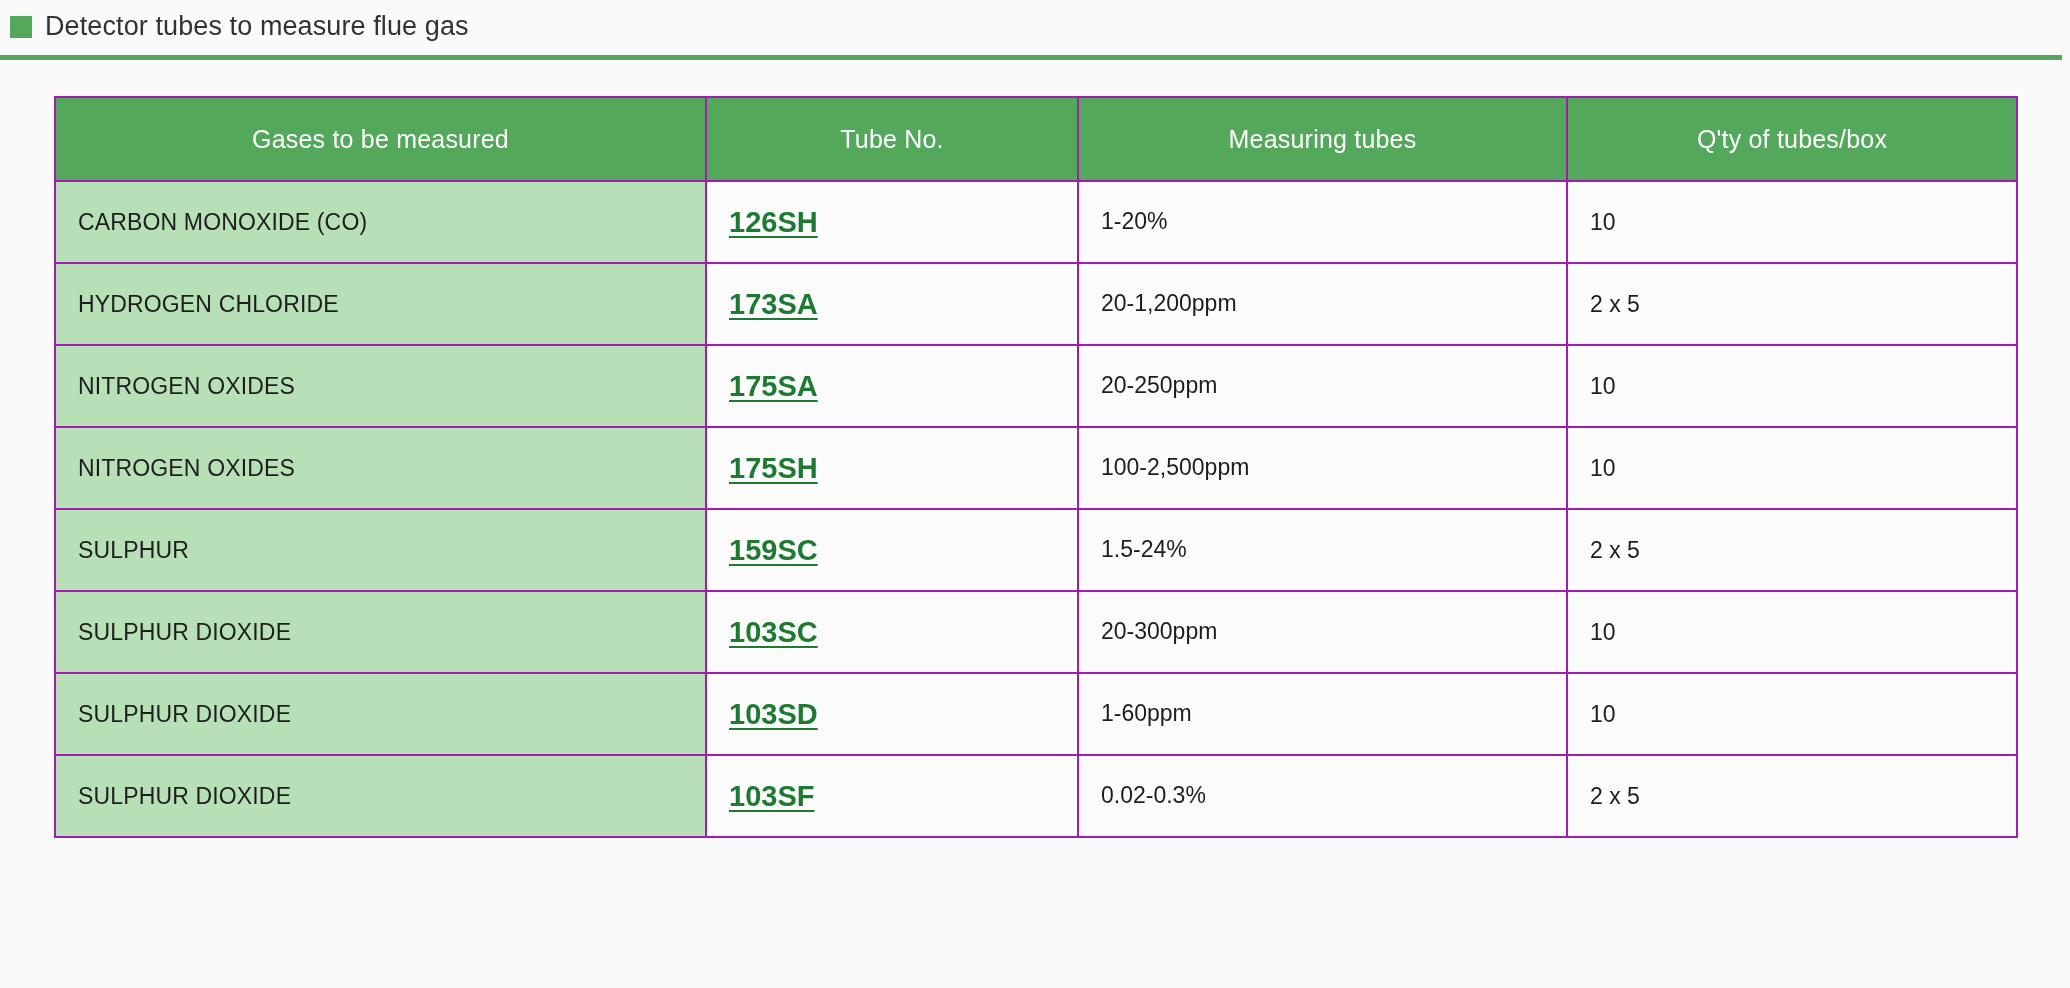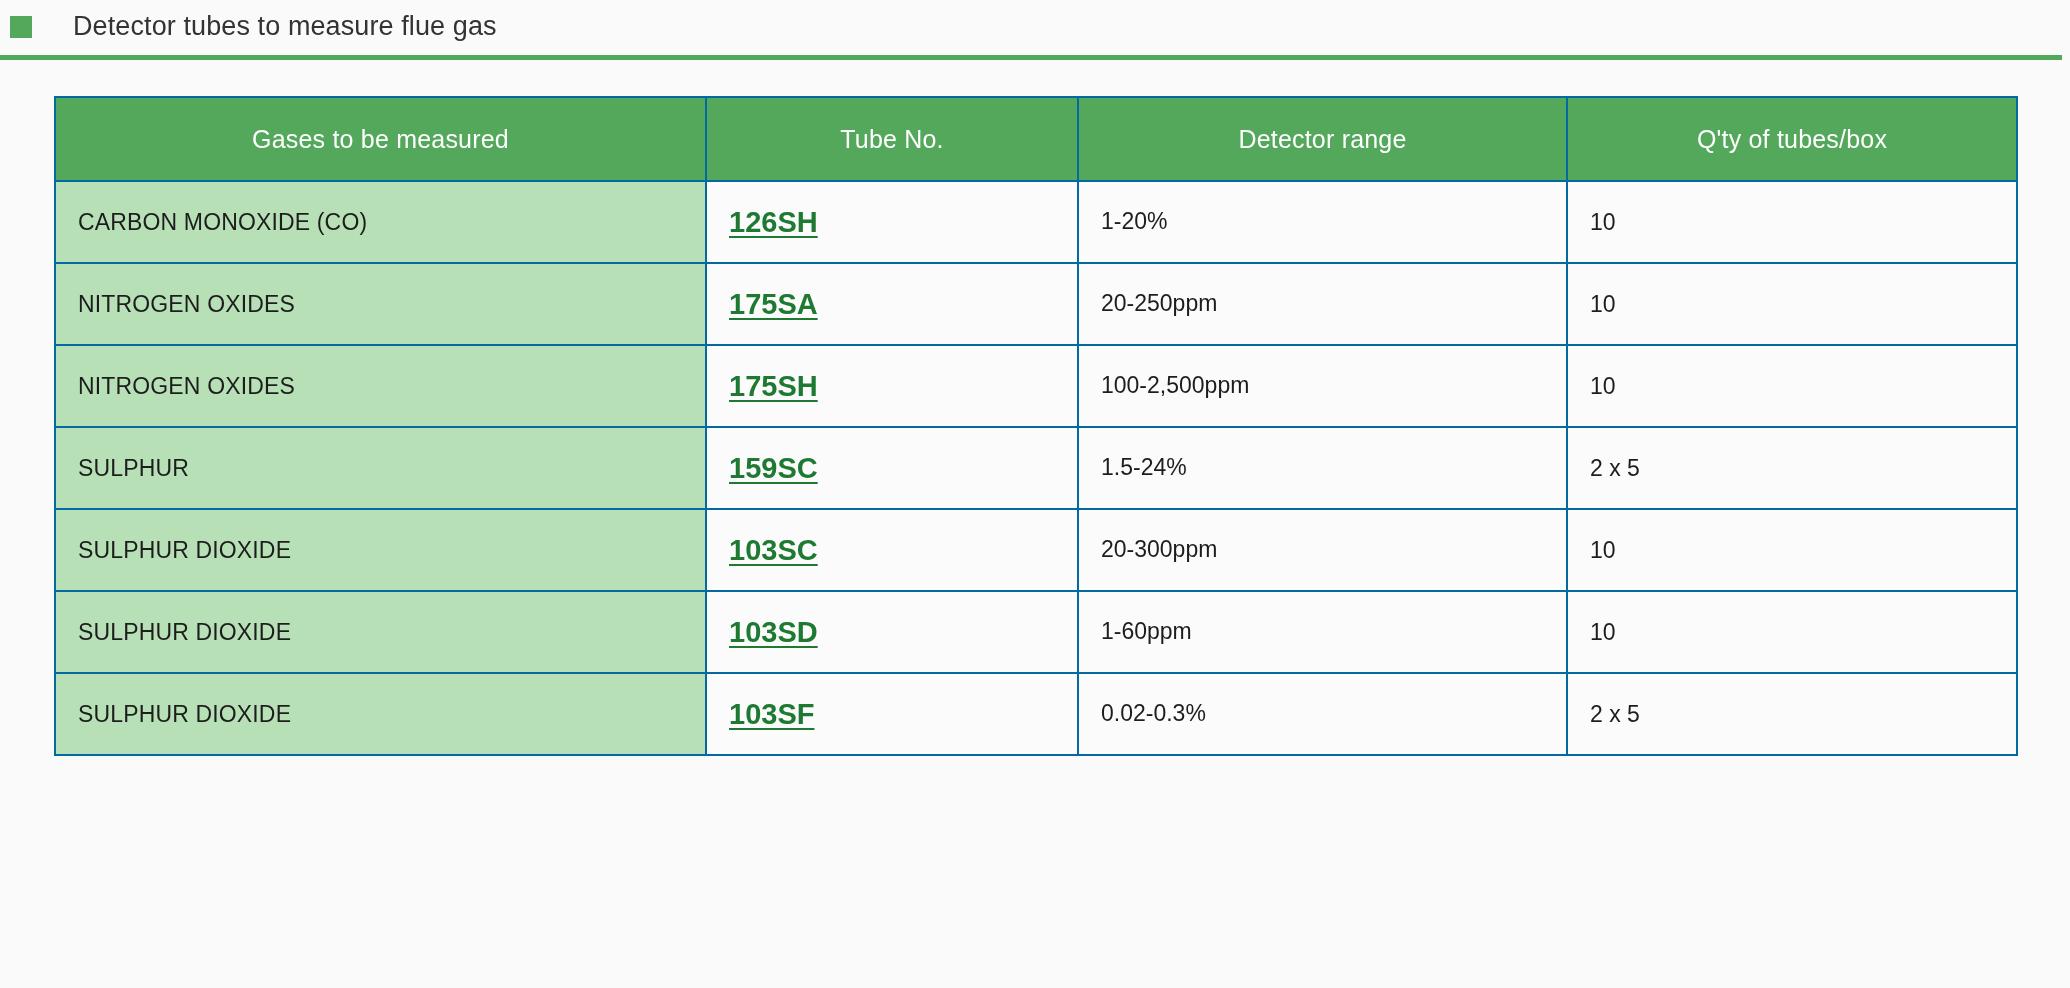--- a/index.html
+++ b/index.html
@@ -44,7 +44,6 @@
     color: #333333;
     letter-spacing: 0.1px;
     white-space: nowrap;
-    margin-left: 28px;
   }
   .head-rule {
     position: absolute;

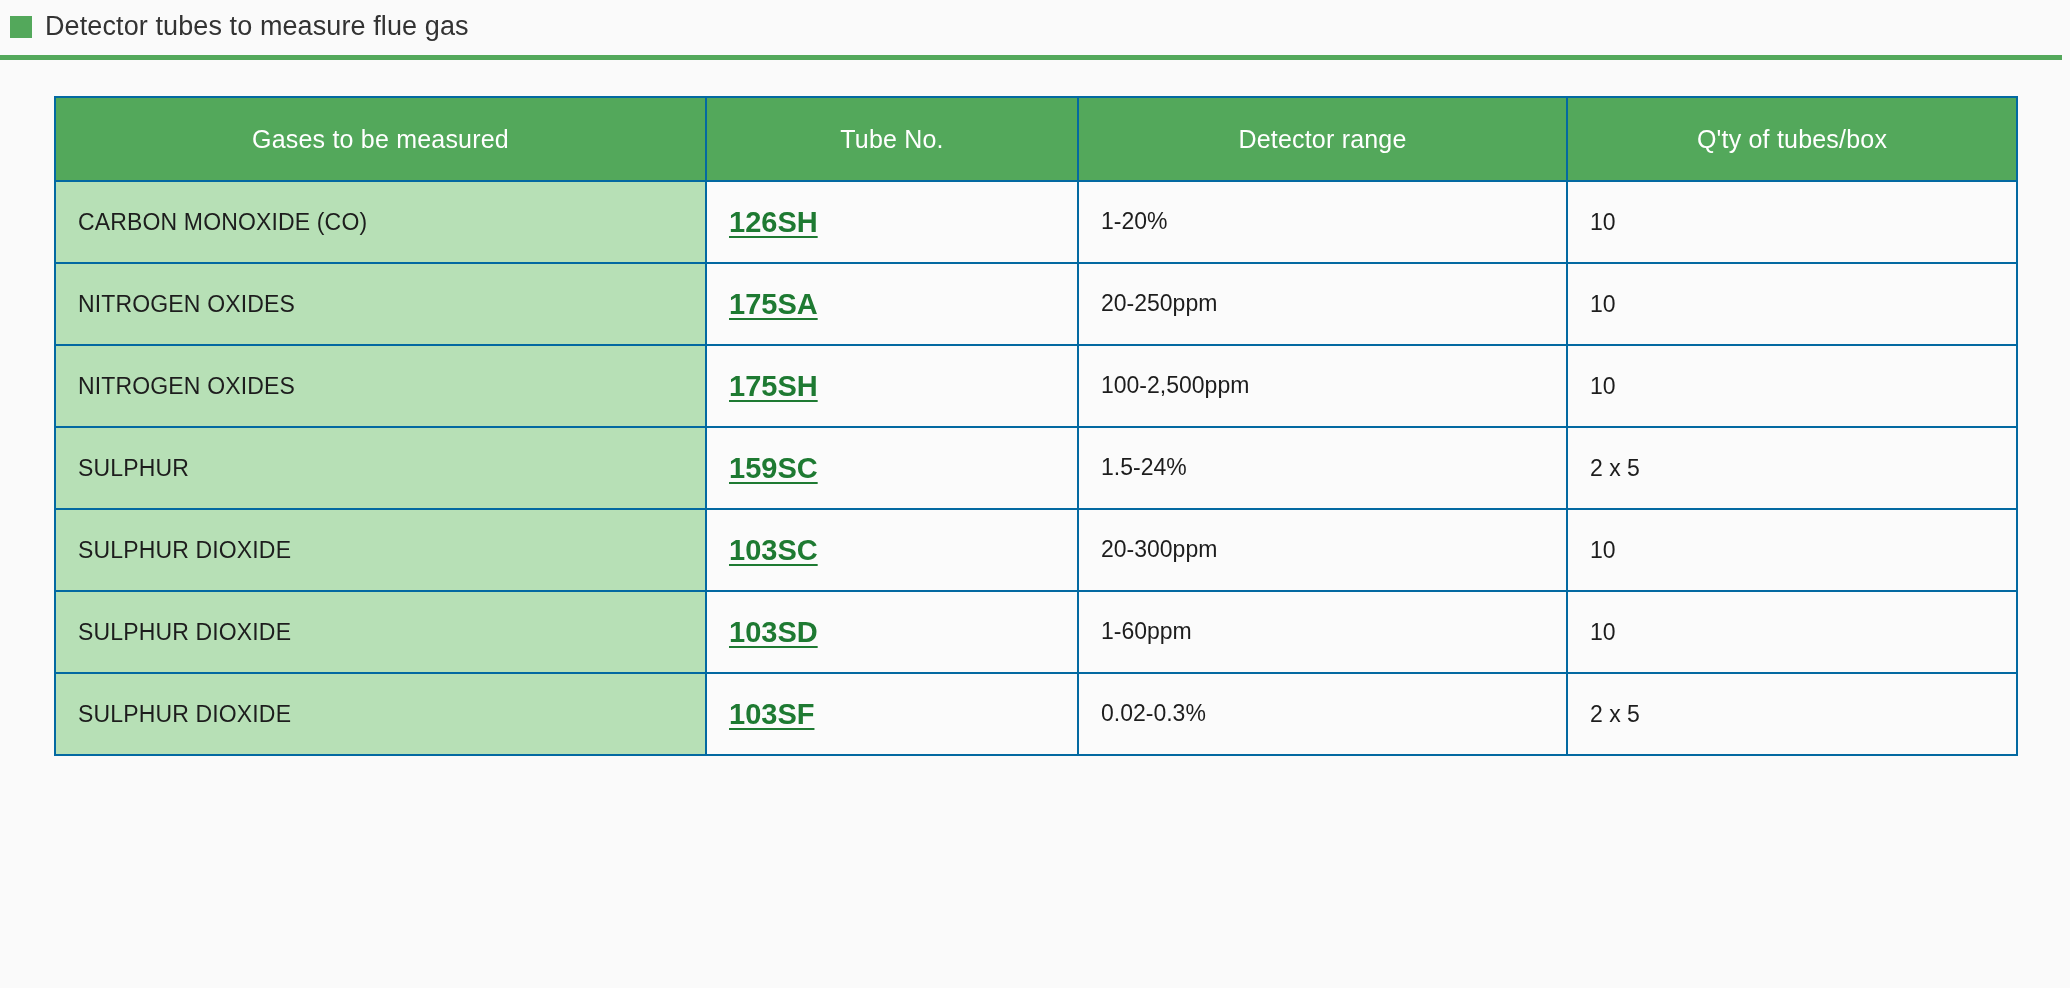--- a/index.html
+++ b/index.html
@@ -69,7 +69,7 @@
   }
   table.data-table th,
   table.data-table td {
-    border: 2px solid #0369a1;
+    border: 2px solid #a21caf;
     padding: 0 22px;
     vertical-align: middle;
     font-size: 23px;

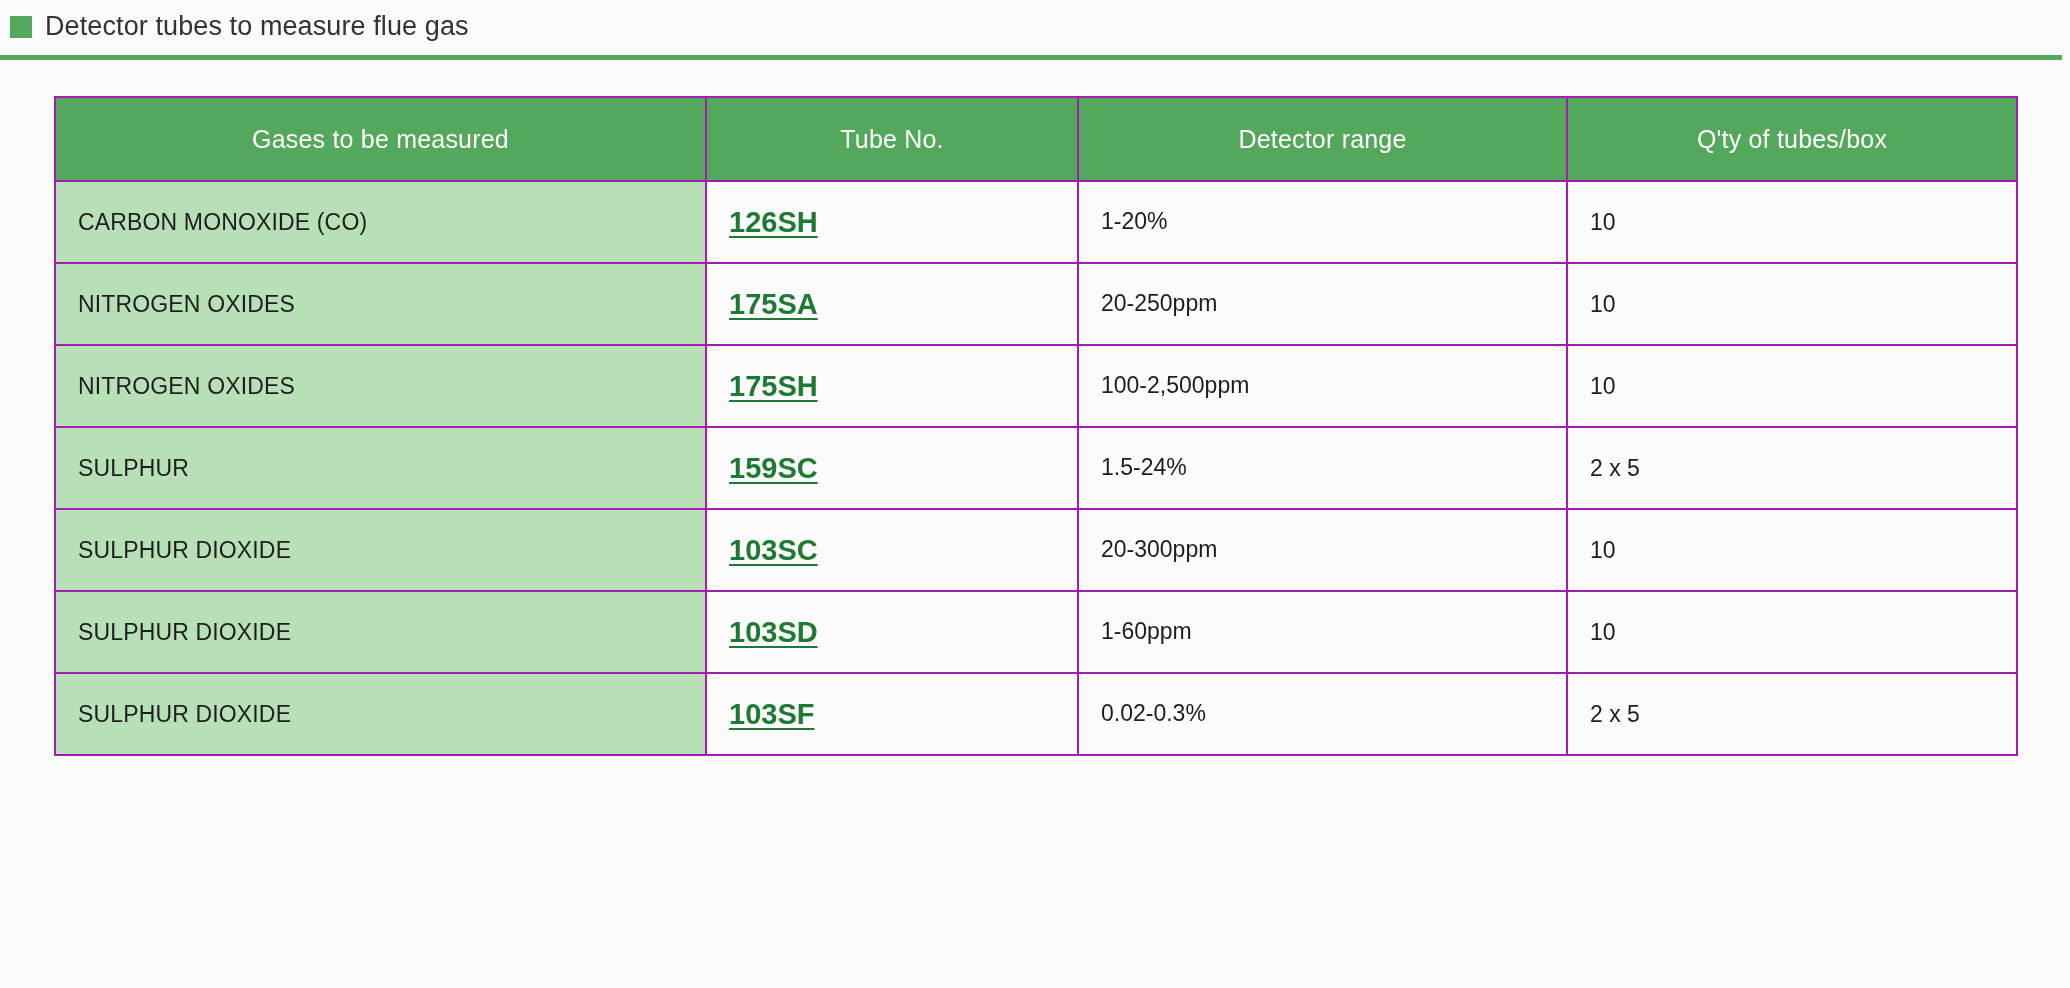--- a/index.html
+++ b/index.html
@@ -140,7 +140,7 @@
       <tr>
         <th>Gases to be measured</th>
         <th>Tube No.</th>
-        <th>Detector range</th>
+        <th>Measuring tubes</th>
         <th>Q'ty of tubes/box</th>
       </tr>
     </thead>

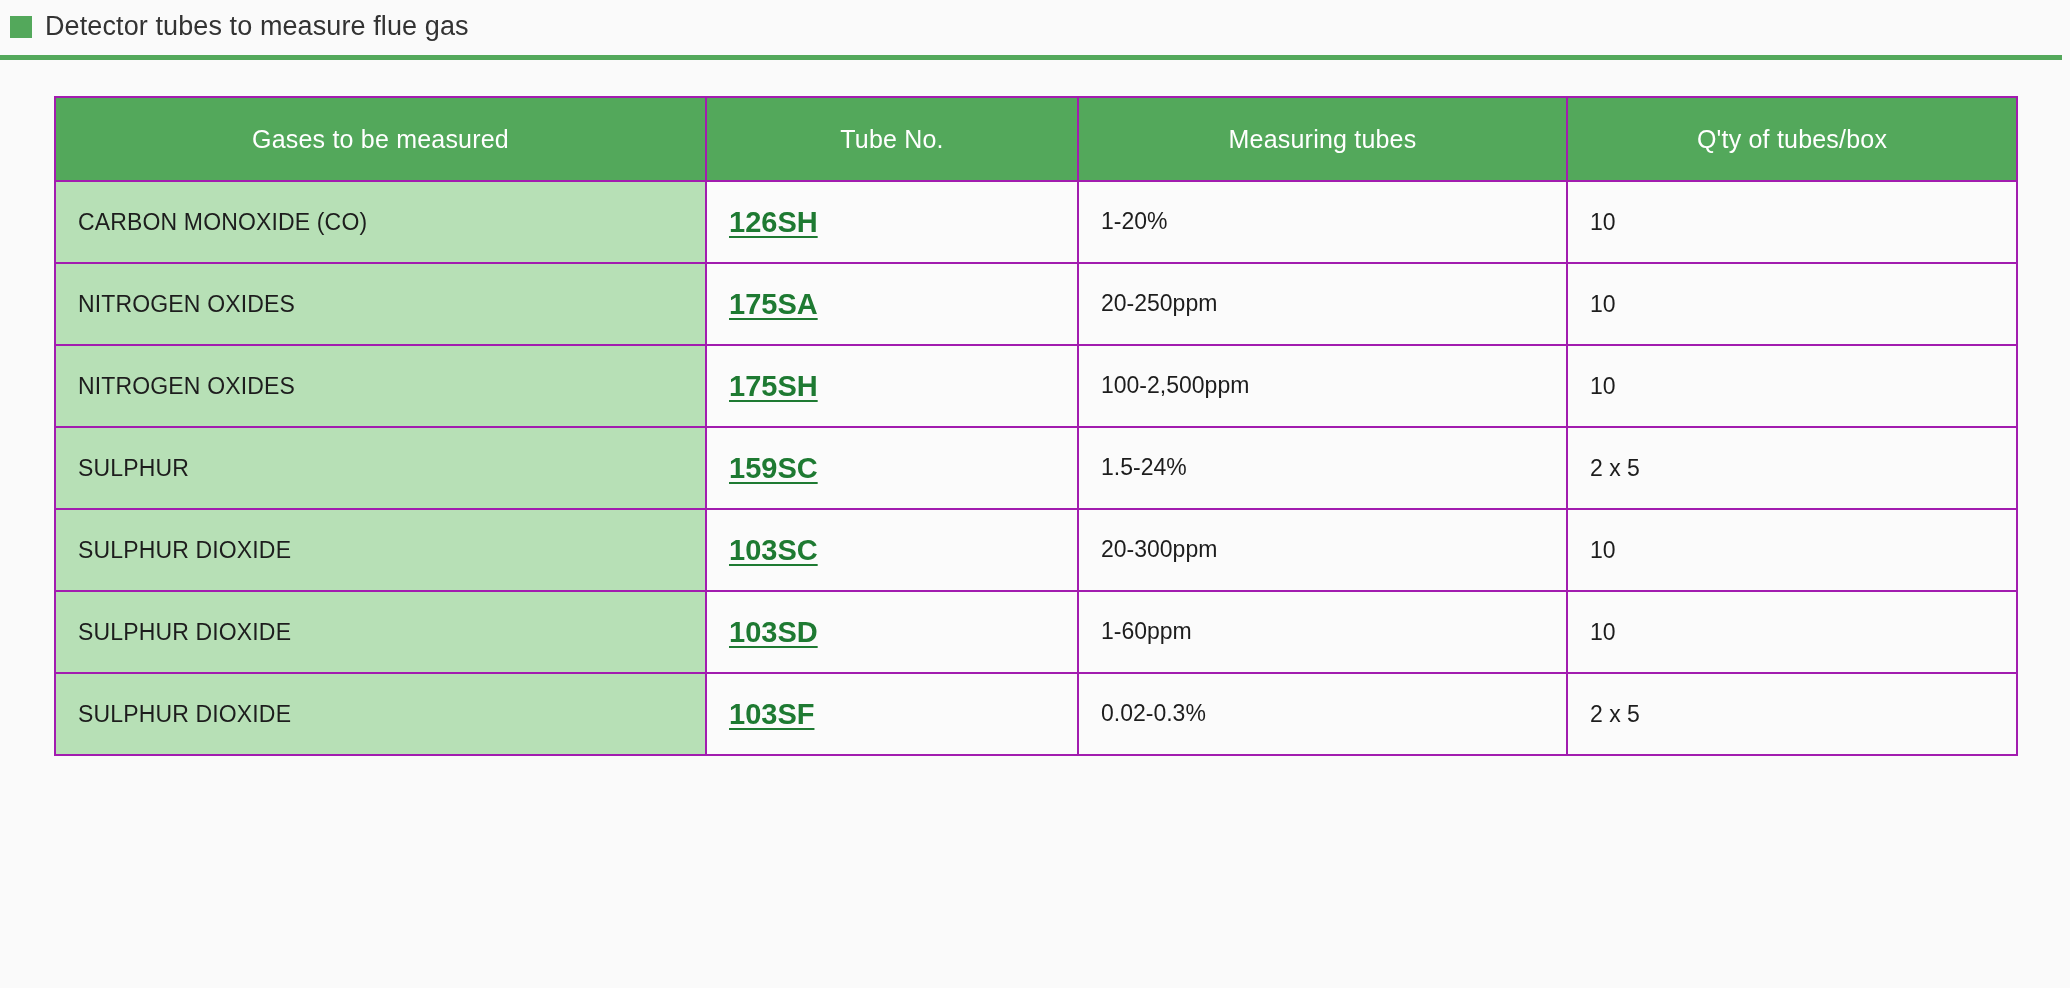--- a/index.html
+++ b/index.html
@@ -154,6 +154,14 @@
           <td>10</td>
         </tr>
         <tr>
+          <td class="gas-cell">HYDROGEN CHLORIDE</td>
+          <td><a class="tube-link">173SA</a></td>
+          <td>
+            <span class="range-line">20-1,200ppm</span>
+          </td>
+          <td>2 x 5</td>
+        </tr>
+        <tr>
           <td class="gas-cell">NITROGEN OXIDES</td>
           <td><a class="tube-link">175SA</a></td>
           <td>

